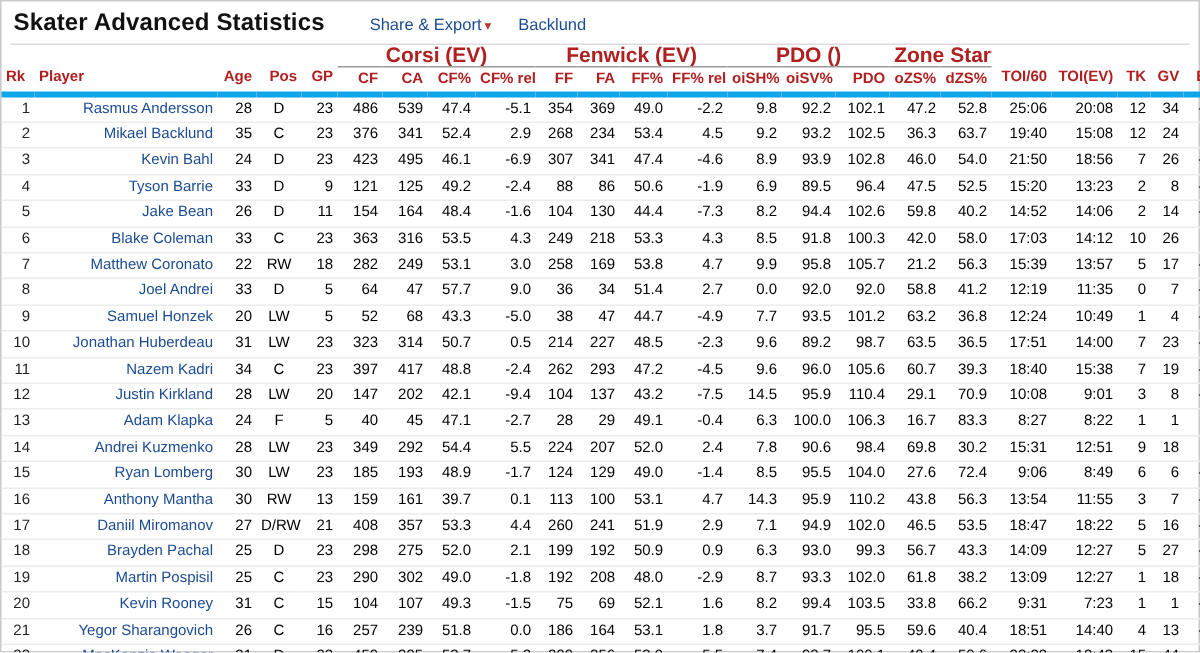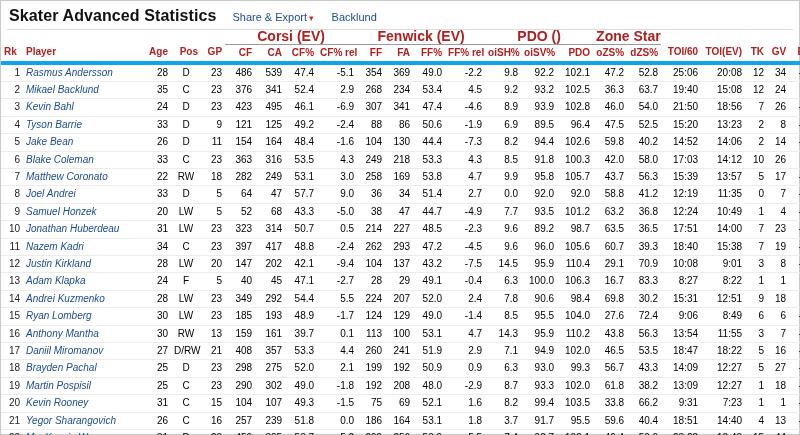--- a/index.html
+++ b/index.html
@@ -20,6 +20,7 @@
     display: flex;
     align-items: flex-end;
     padding: 6px 8px 4px 8px;
+    gap: 14px;
   }
   .page-title {
     font-size: 16px;

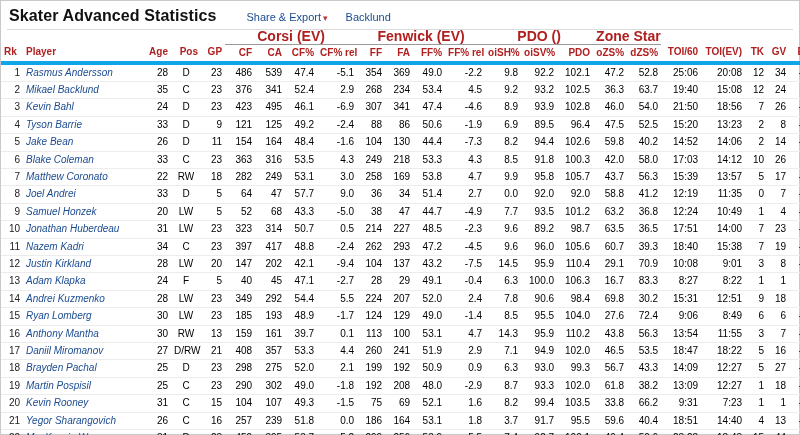--- a/index.html
+++ b/index.html
@@ -88,7 +88,7 @@
     line-height: 16px;
   }
   tr.colhead th.l { text-align: left; }
-  td.l { text-align: left; font-style: italic; }
+  td.l { text-align: right; }
   td.r { text-align: right; }
   td.c { text-align: center; }
   td.rank {

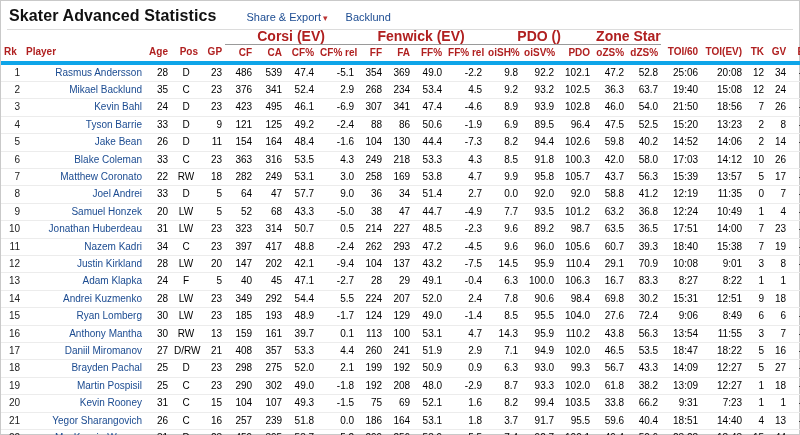--- a/index.html
+++ b/index.html
@@ -347,7 +347,7 @@
           <td class="r">9.9</td>
           <td class="r">95.8</td>
           <td class="r">105.7</td>
-          <td class="r">43.7</td>
+          <td class="r">21.2</td>
           <td class="r">56.3</td>
           <td class="r">15:39</td>
           <td class="r">13:57</td>

